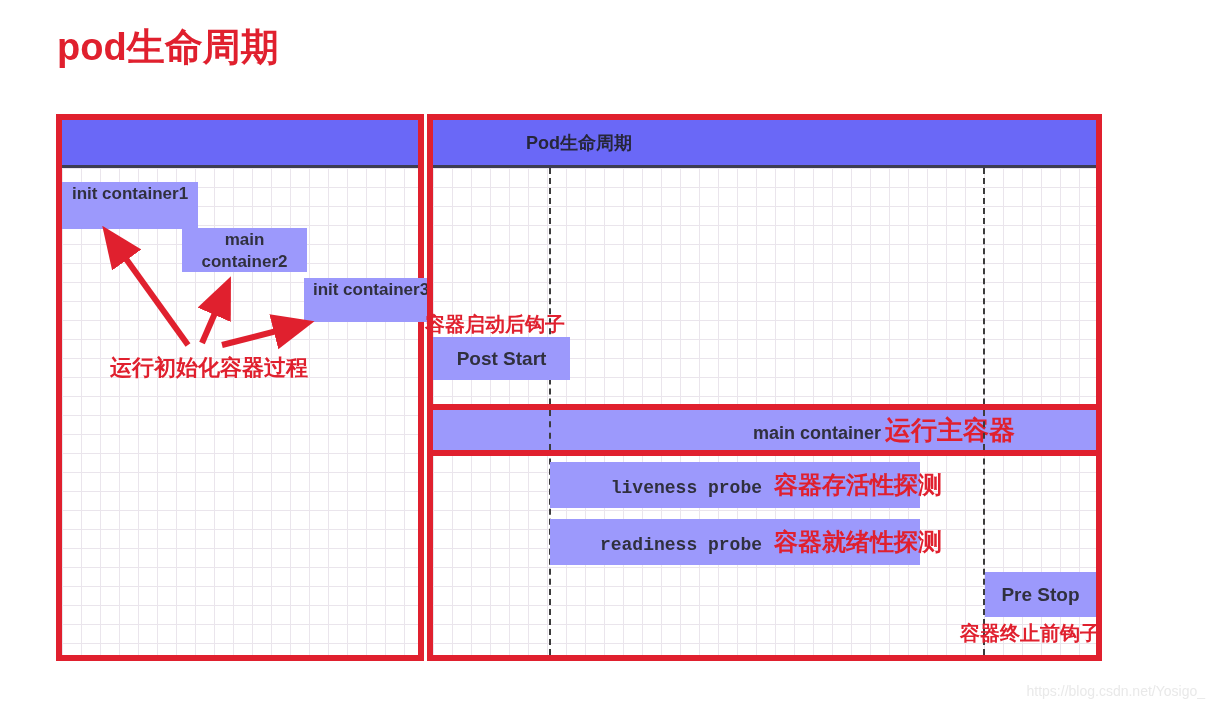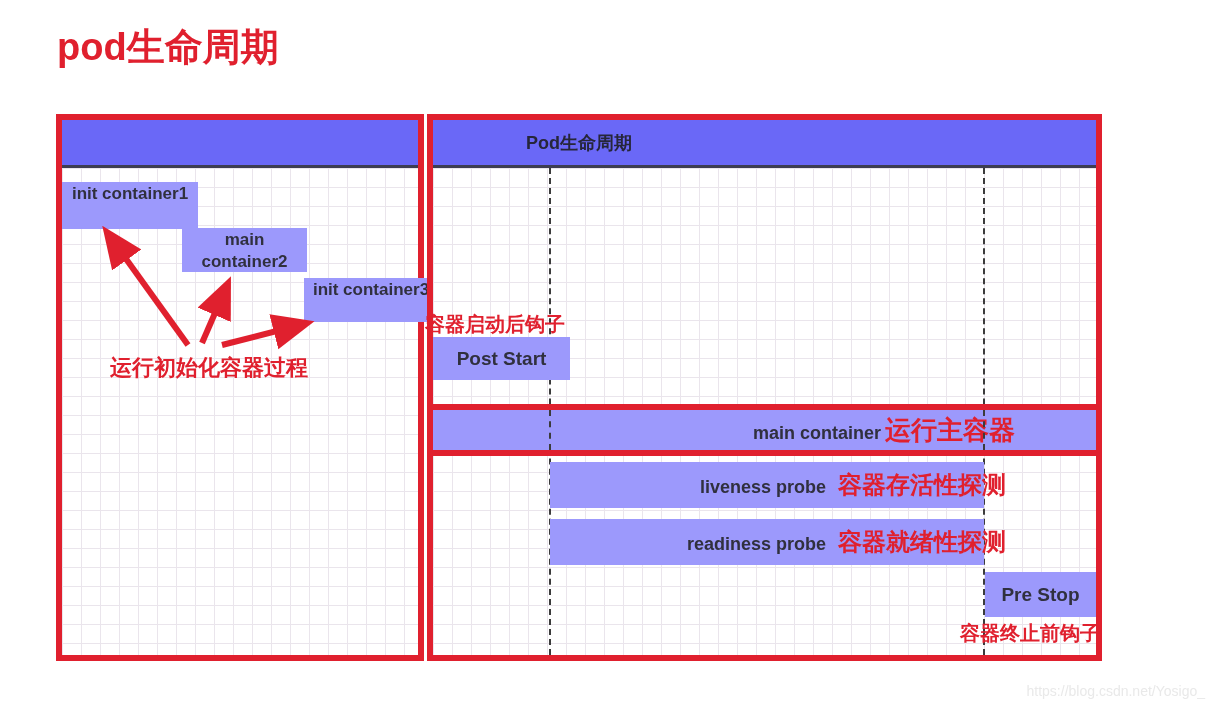--- a/index.html
+++ b/index.html
@@ -89,7 +89,7 @@
   .label-red  { color:var(--accent-red,#e0202e); font-weight:bold; font-size:26px; }
 
   .probe-bar {
-    left:117px; width:434px; height:46px; z-index:2;
+    left:117px; width:370px; height:46px; z-index:2;font-family:Liberation Mono, monospace;
   }
   .probe-liveness  { top:294px; }
   .probe-readiness { top:351px; }

